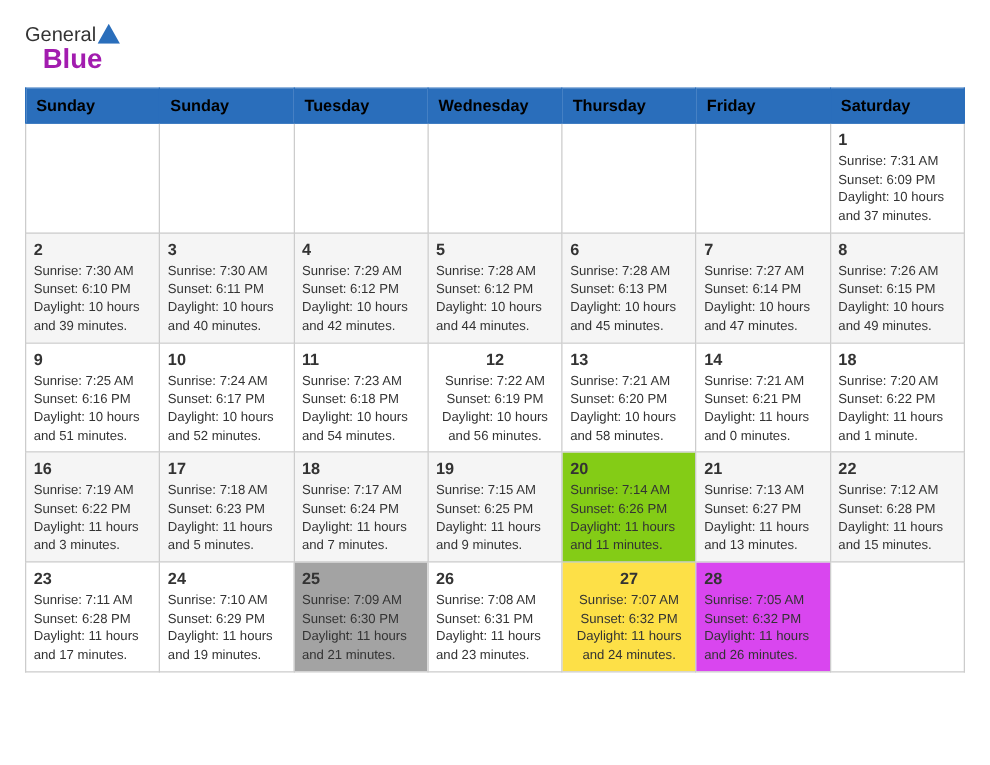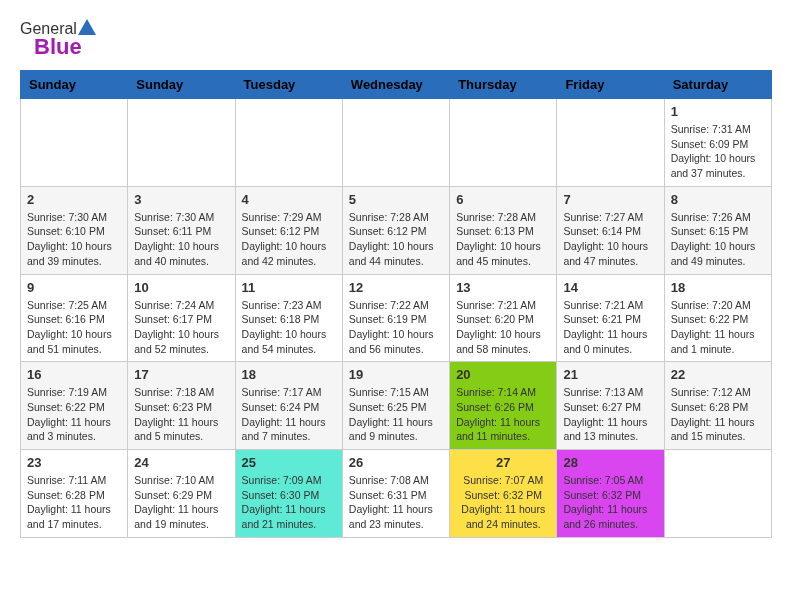--- a/index.html
+++ b/index.html
@@ -188,7 +188,7 @@
 Sunset: 6:18 PM
 Daylight: 10 hours and 54 minutes.</div>
         </td>
-        <td style="background-color: rgb(255, 255, 255);">
+        <td style="background-color: rgb(255, 255, 255); text-align: center;">
           <span class="day-number">12</span>
           <div class="day-info" style="white-space: pre-line;">Sunrise: 7:22 AM
 Sunset: 6:19 PM

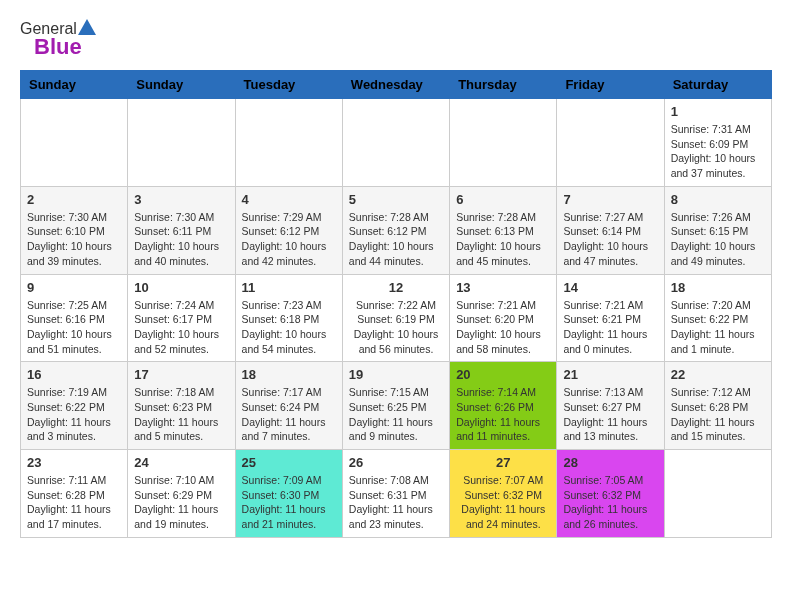--- a/index.html
+++ b/index.html
@@ -270,7 +270,7 @@
 Sunset: 6:29 PM
 Daylight: 11 hours and 19 minutes.</div>
         </td>
-        <td style="background-color: #5eead4;">
+        <td style="background-color: #a3a3a3;">
           <span class="day-number">25</span>
           <div class="day-info" style="white-space: pre-line;">Sunrise: 7:09 AM
 Sunset: 6:30 PM

